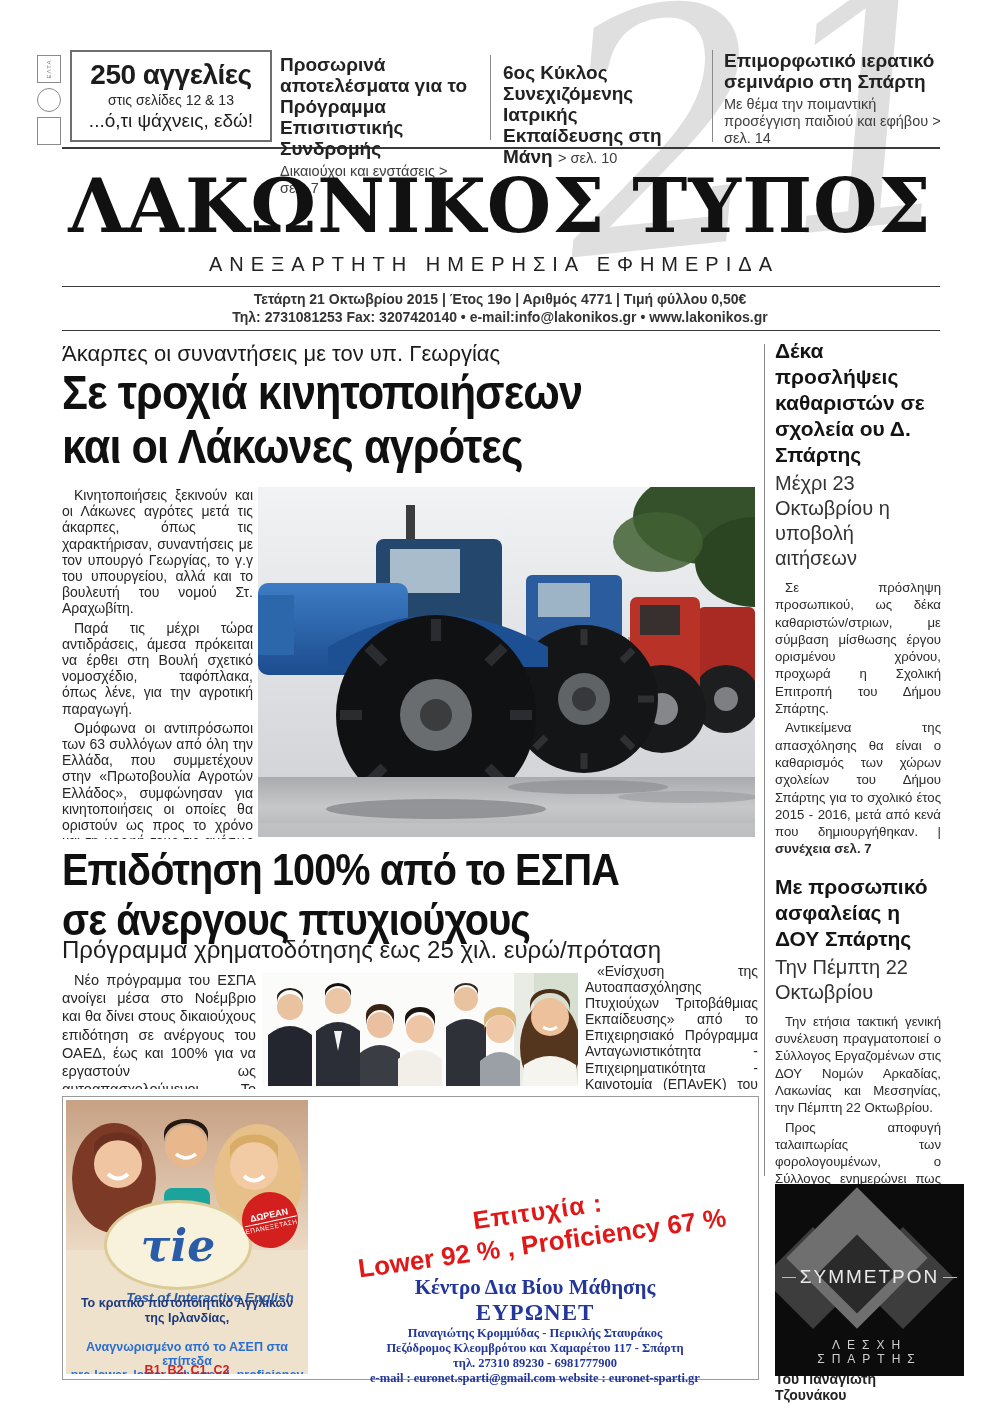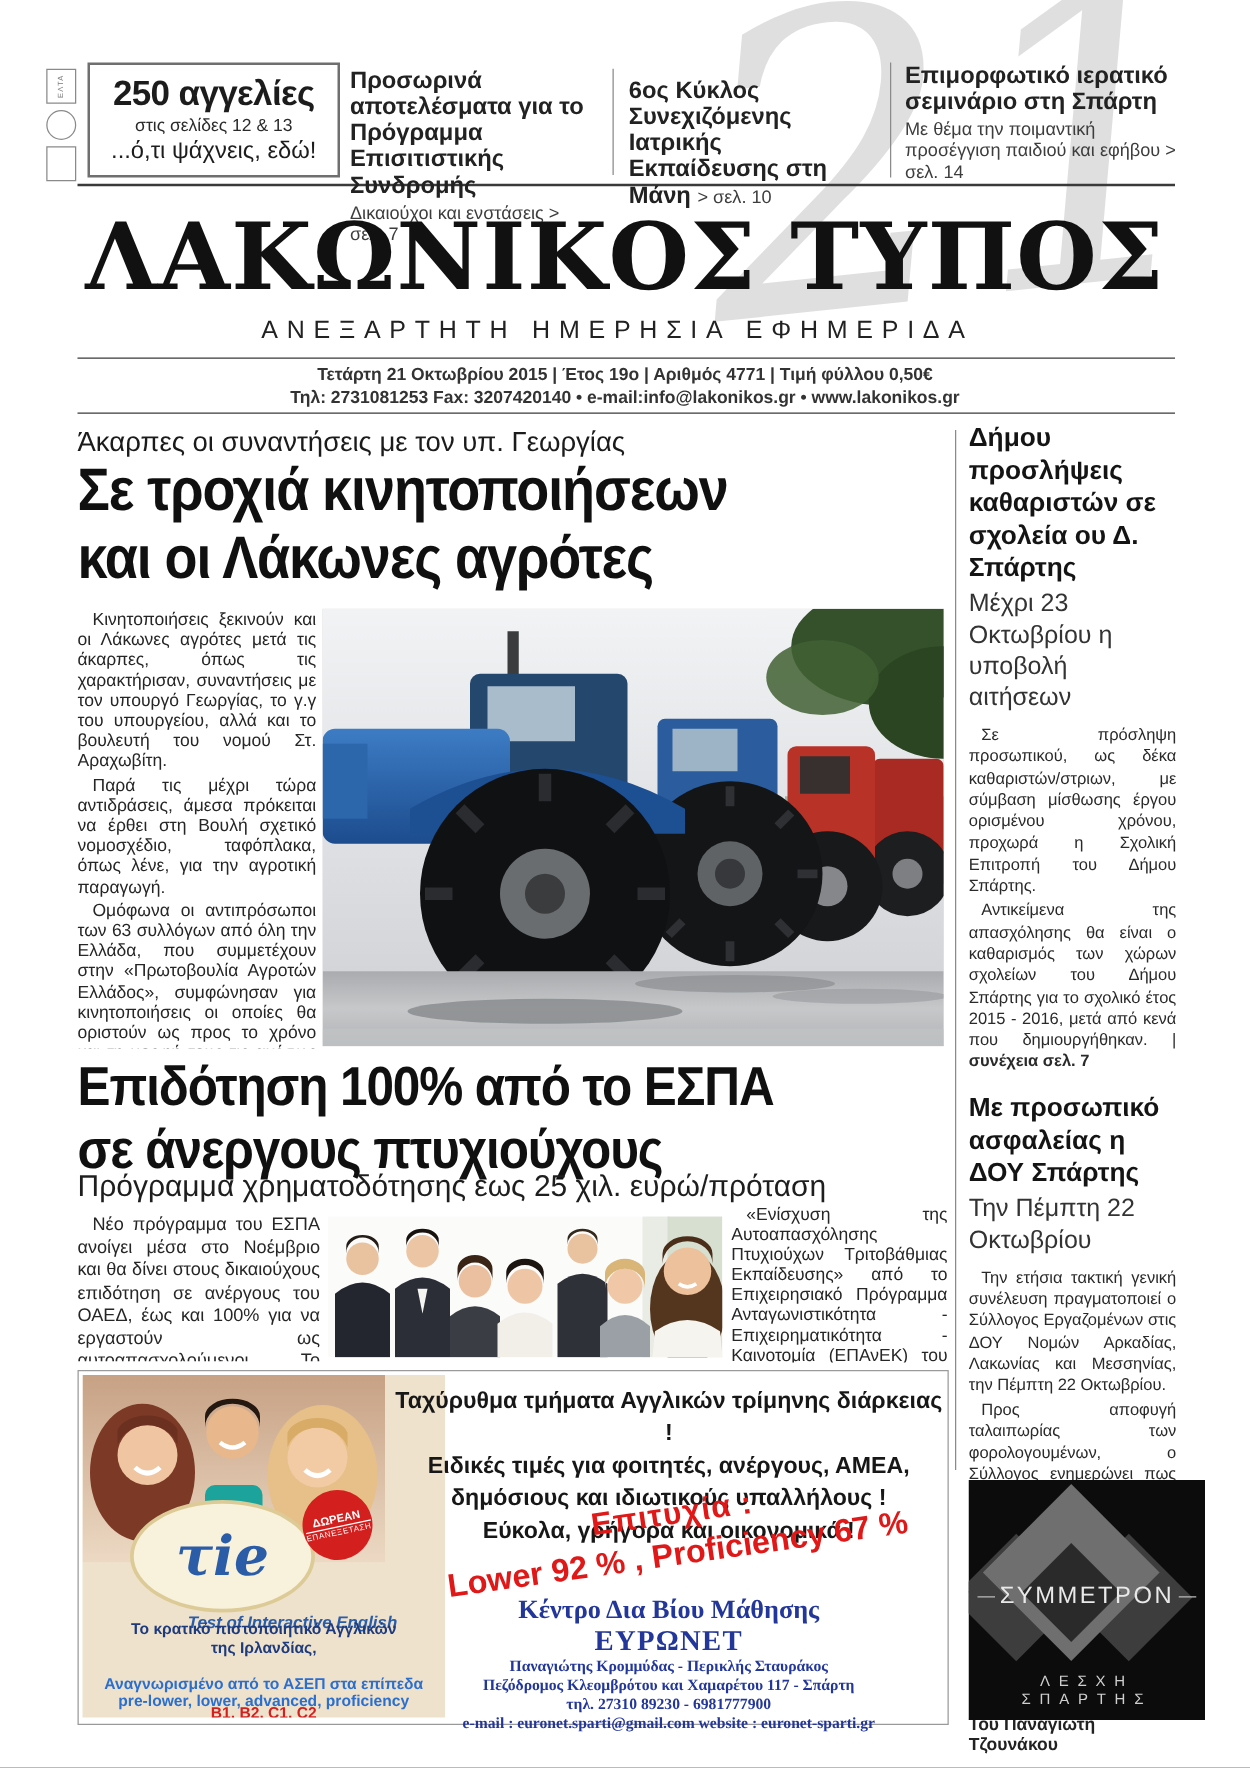--- a/index.html
+++ b/index.html
@@ -287,7 +287,7 @@
 
   <div class="sidebar z">
     <div class="sbArt">
-      <div class="sbH">Δήμου προσλήψεις καθαριστών σε σχολεία ου Δ. Σπάρτης</div>
+      <div class="sbH">Δέκα προσλήψεις καθαριστών σε σχολεία ου Δ. Σπάρτης</div>
       <div class="sbSub">Μέχρι 23 Οκτωβρίου η υποβολή αιτήσεων</div>
       <div class="sbBody">
         <p>Σε πρόσληψη προσωπικού, ως δέκα καθαριστών/στριων, με σύμβαση μίσθωσης έργου ορισμένου χρόνου, προχωρά η Σχολική Επιτροπή του Δήμου Σπάρτης.</p>

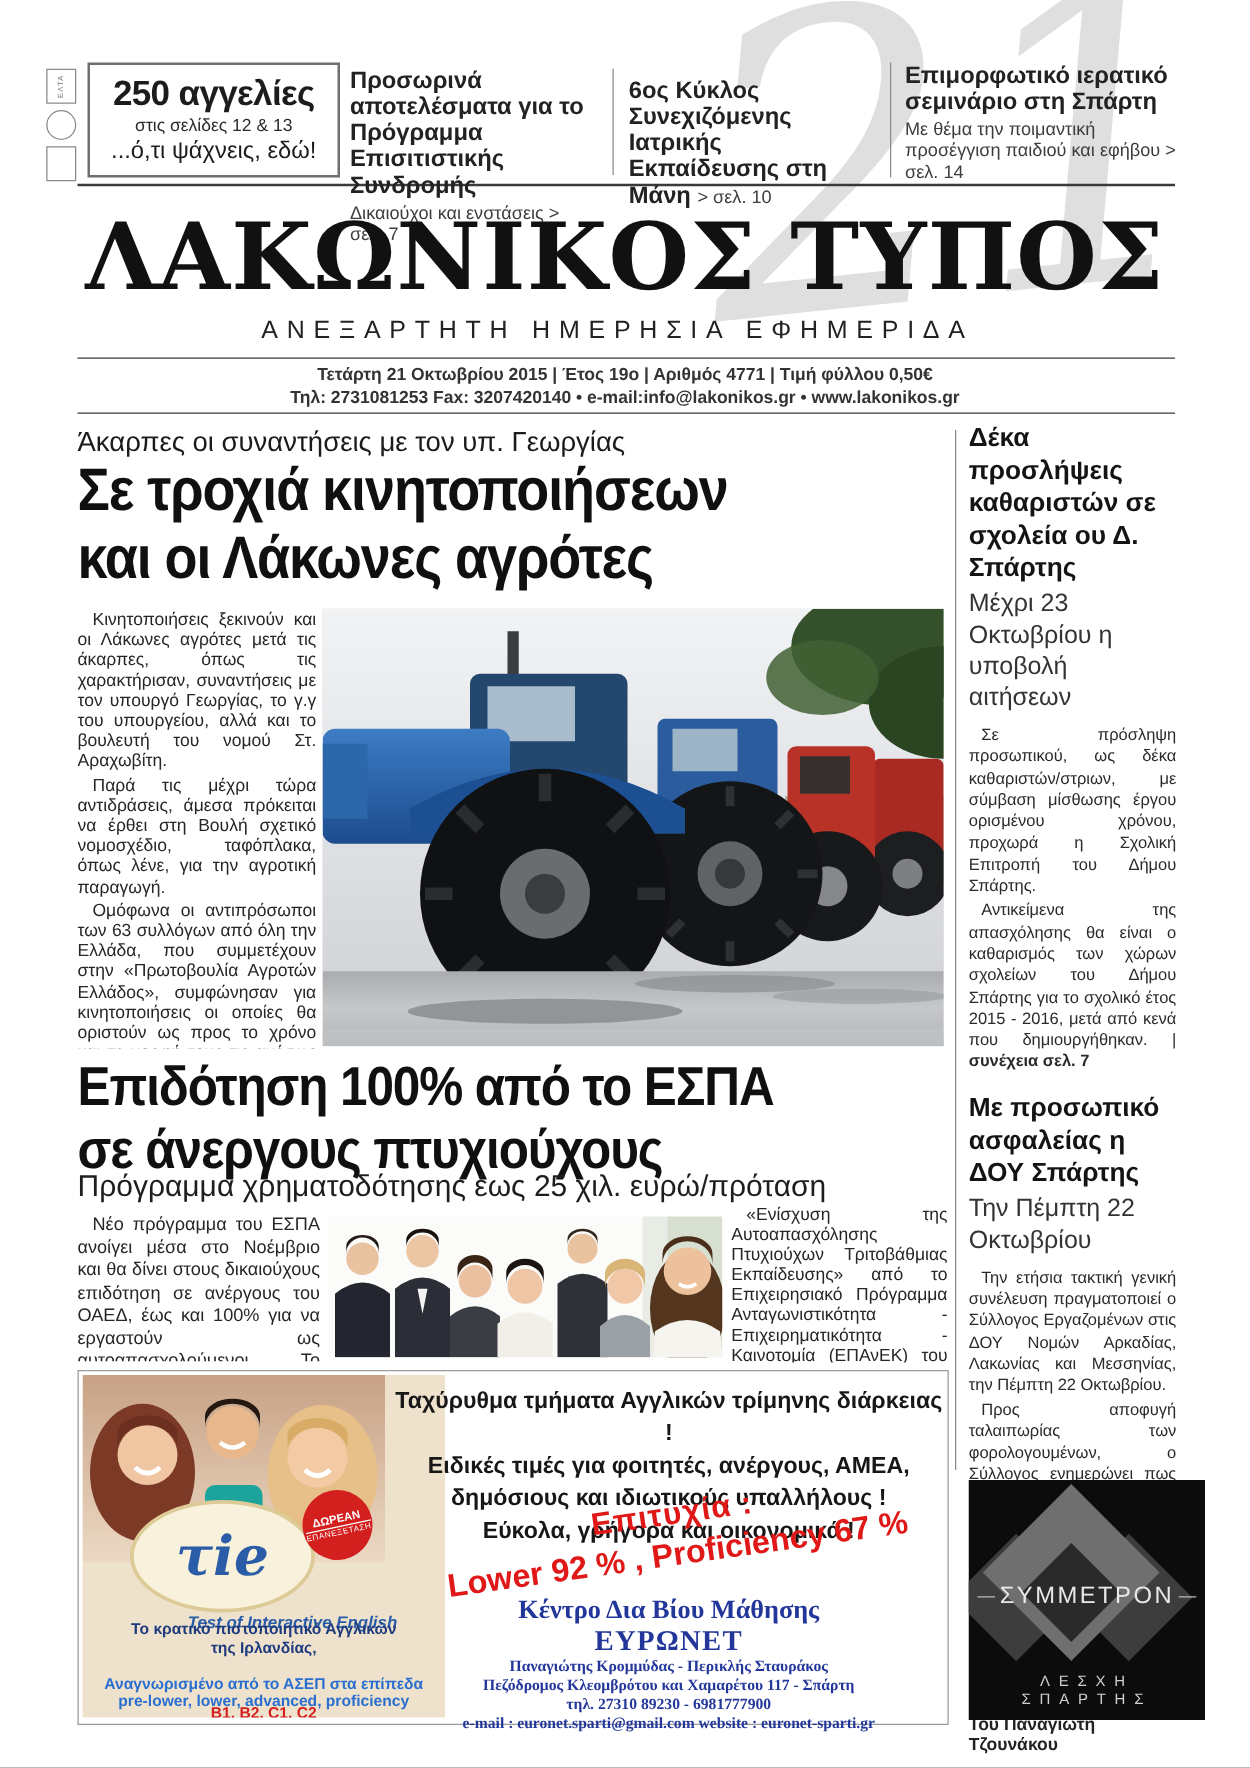--- a/index.html
+++ b/index.html
@@ -373,12 +373,6 @@
     </div>
 
     <div class="adRight">
-      <div class="adLines">
-        <div>Ταχύρυθμα τμήματα Αγγλικών τρίμηνης διάρκειας !</div>
-        <div>Ειδικές τιμές για φοιτητές, ανέργους, ΑΜΕΑ,</div>
-        <div>δημόσιους και ιδιωτικούς υπαλλήλους  !</div>
-        <div>Εύκολα, γρήγορα και οικονομικά  !</div>
-      </div>
       <div class="stamp2">
         <div class="s1">Επιτυχία :</div>
         <div class="s2">Lower  92 % , Proficiency  67 %</div>

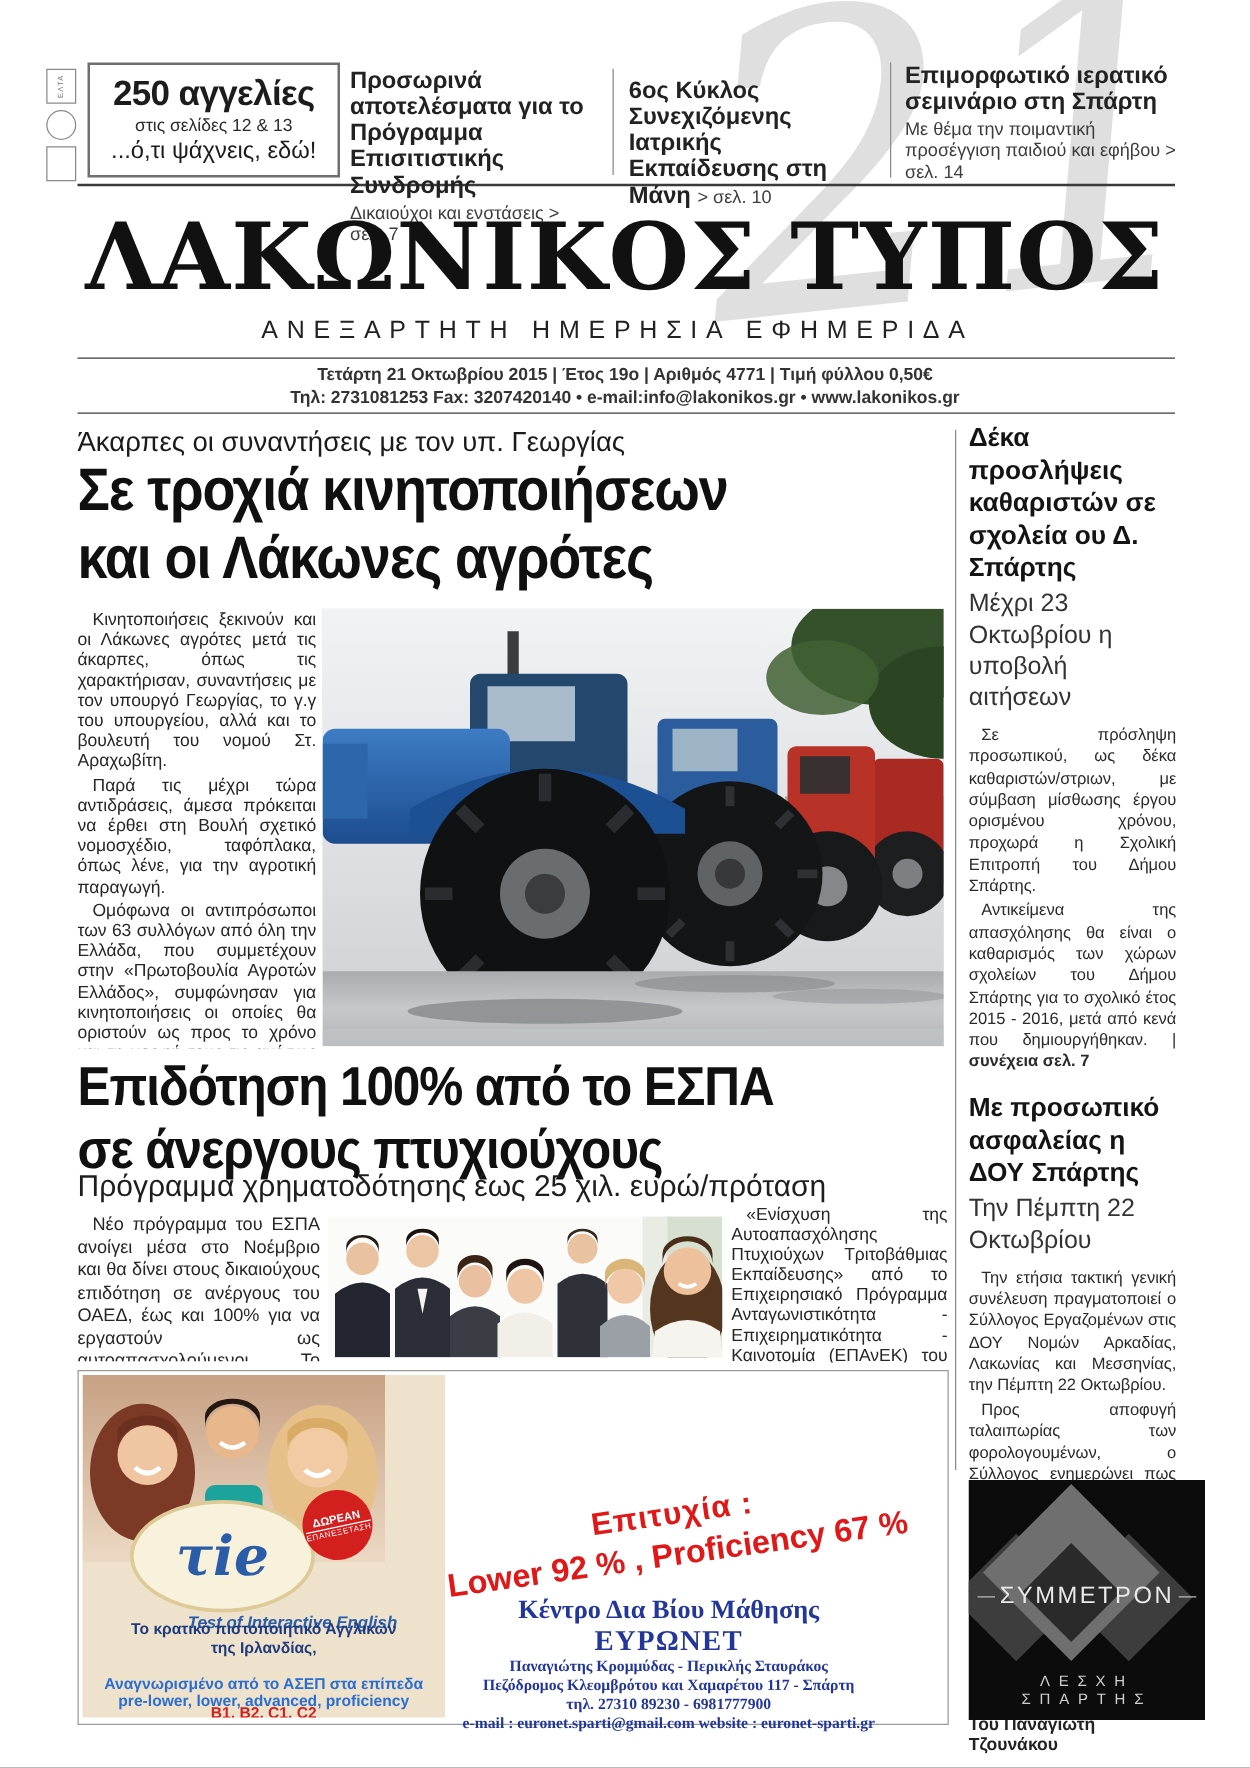--- a/index.html
+++ b/index.html
@@ -73,7 +73,7 @@
 
   
   .adBox{position:absolute;left:62px;top:1096px;width:695px;height:282px;border:1px solid #9a9a9a;background:#fff;}
-  .adLeft{position:absolute;left:3px;top:3px;width:290px;height:274px;background:#efe2cd;overflow:hidden;}
+  .adLeft{position:absolute;left:3px;top:3px;width:242px;height:274px;background:#efe2cd;overflow:hidden;}
   .adRight{position:absolute;left:252px;top:0;width:440px;height:280px;}
   .adLines{position:absolute;left:0;right:0;top:10px;text-align:center;font-weight:bold;
         font-size:18.5px;line-height:26px;color:#171717;}

